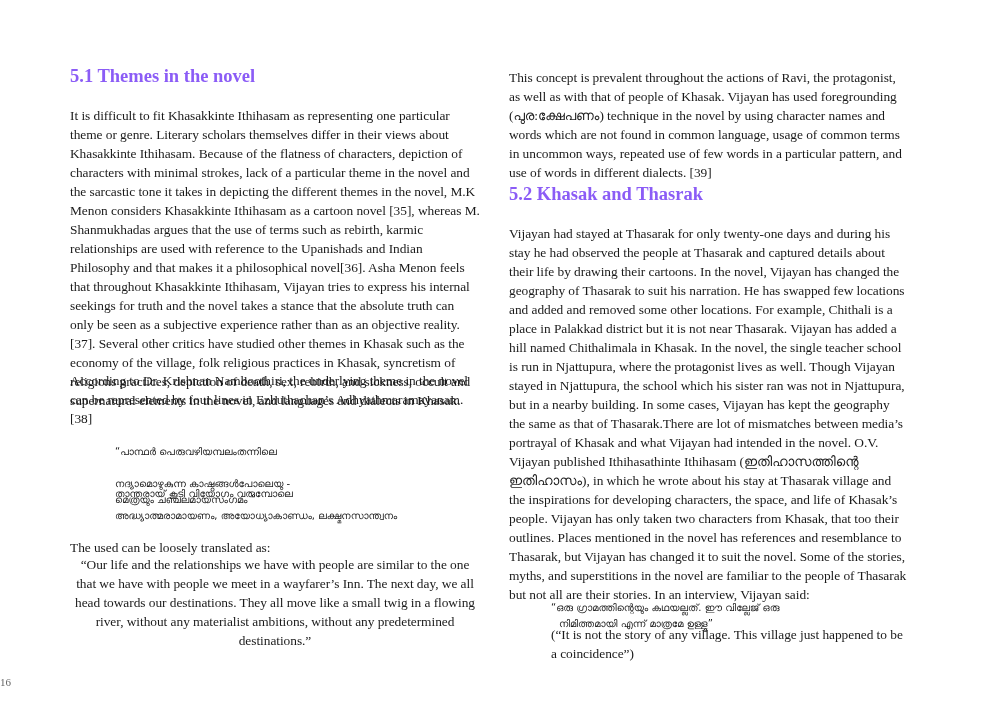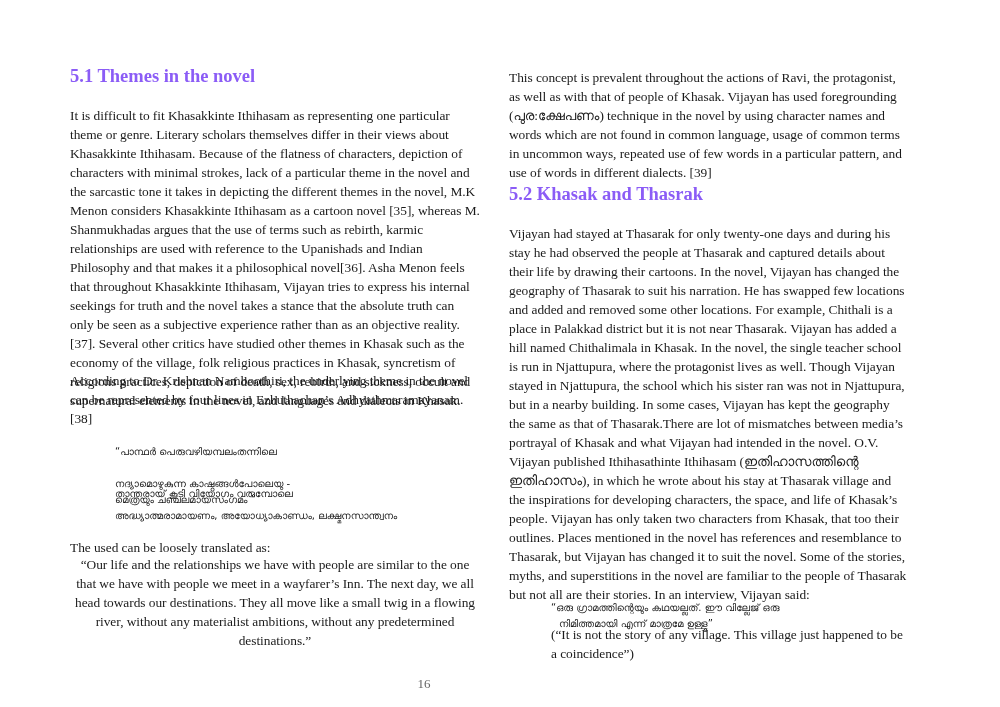--- a/index.html
+++ b/index.html
@@ -23,8 +23,8 @@
     position: absolute; white-space: nowrap;
   }
   .page-num {
-    position: absolute; top: 676px; left: 0; width: 848px; text-align: center;
-    font-size: 13px; color: #666;
+    position: absolute; top: 676px; left: 0; width: 848px; 
+    font-size: 11px; color: #666;
   }
 </style>
 </head>

